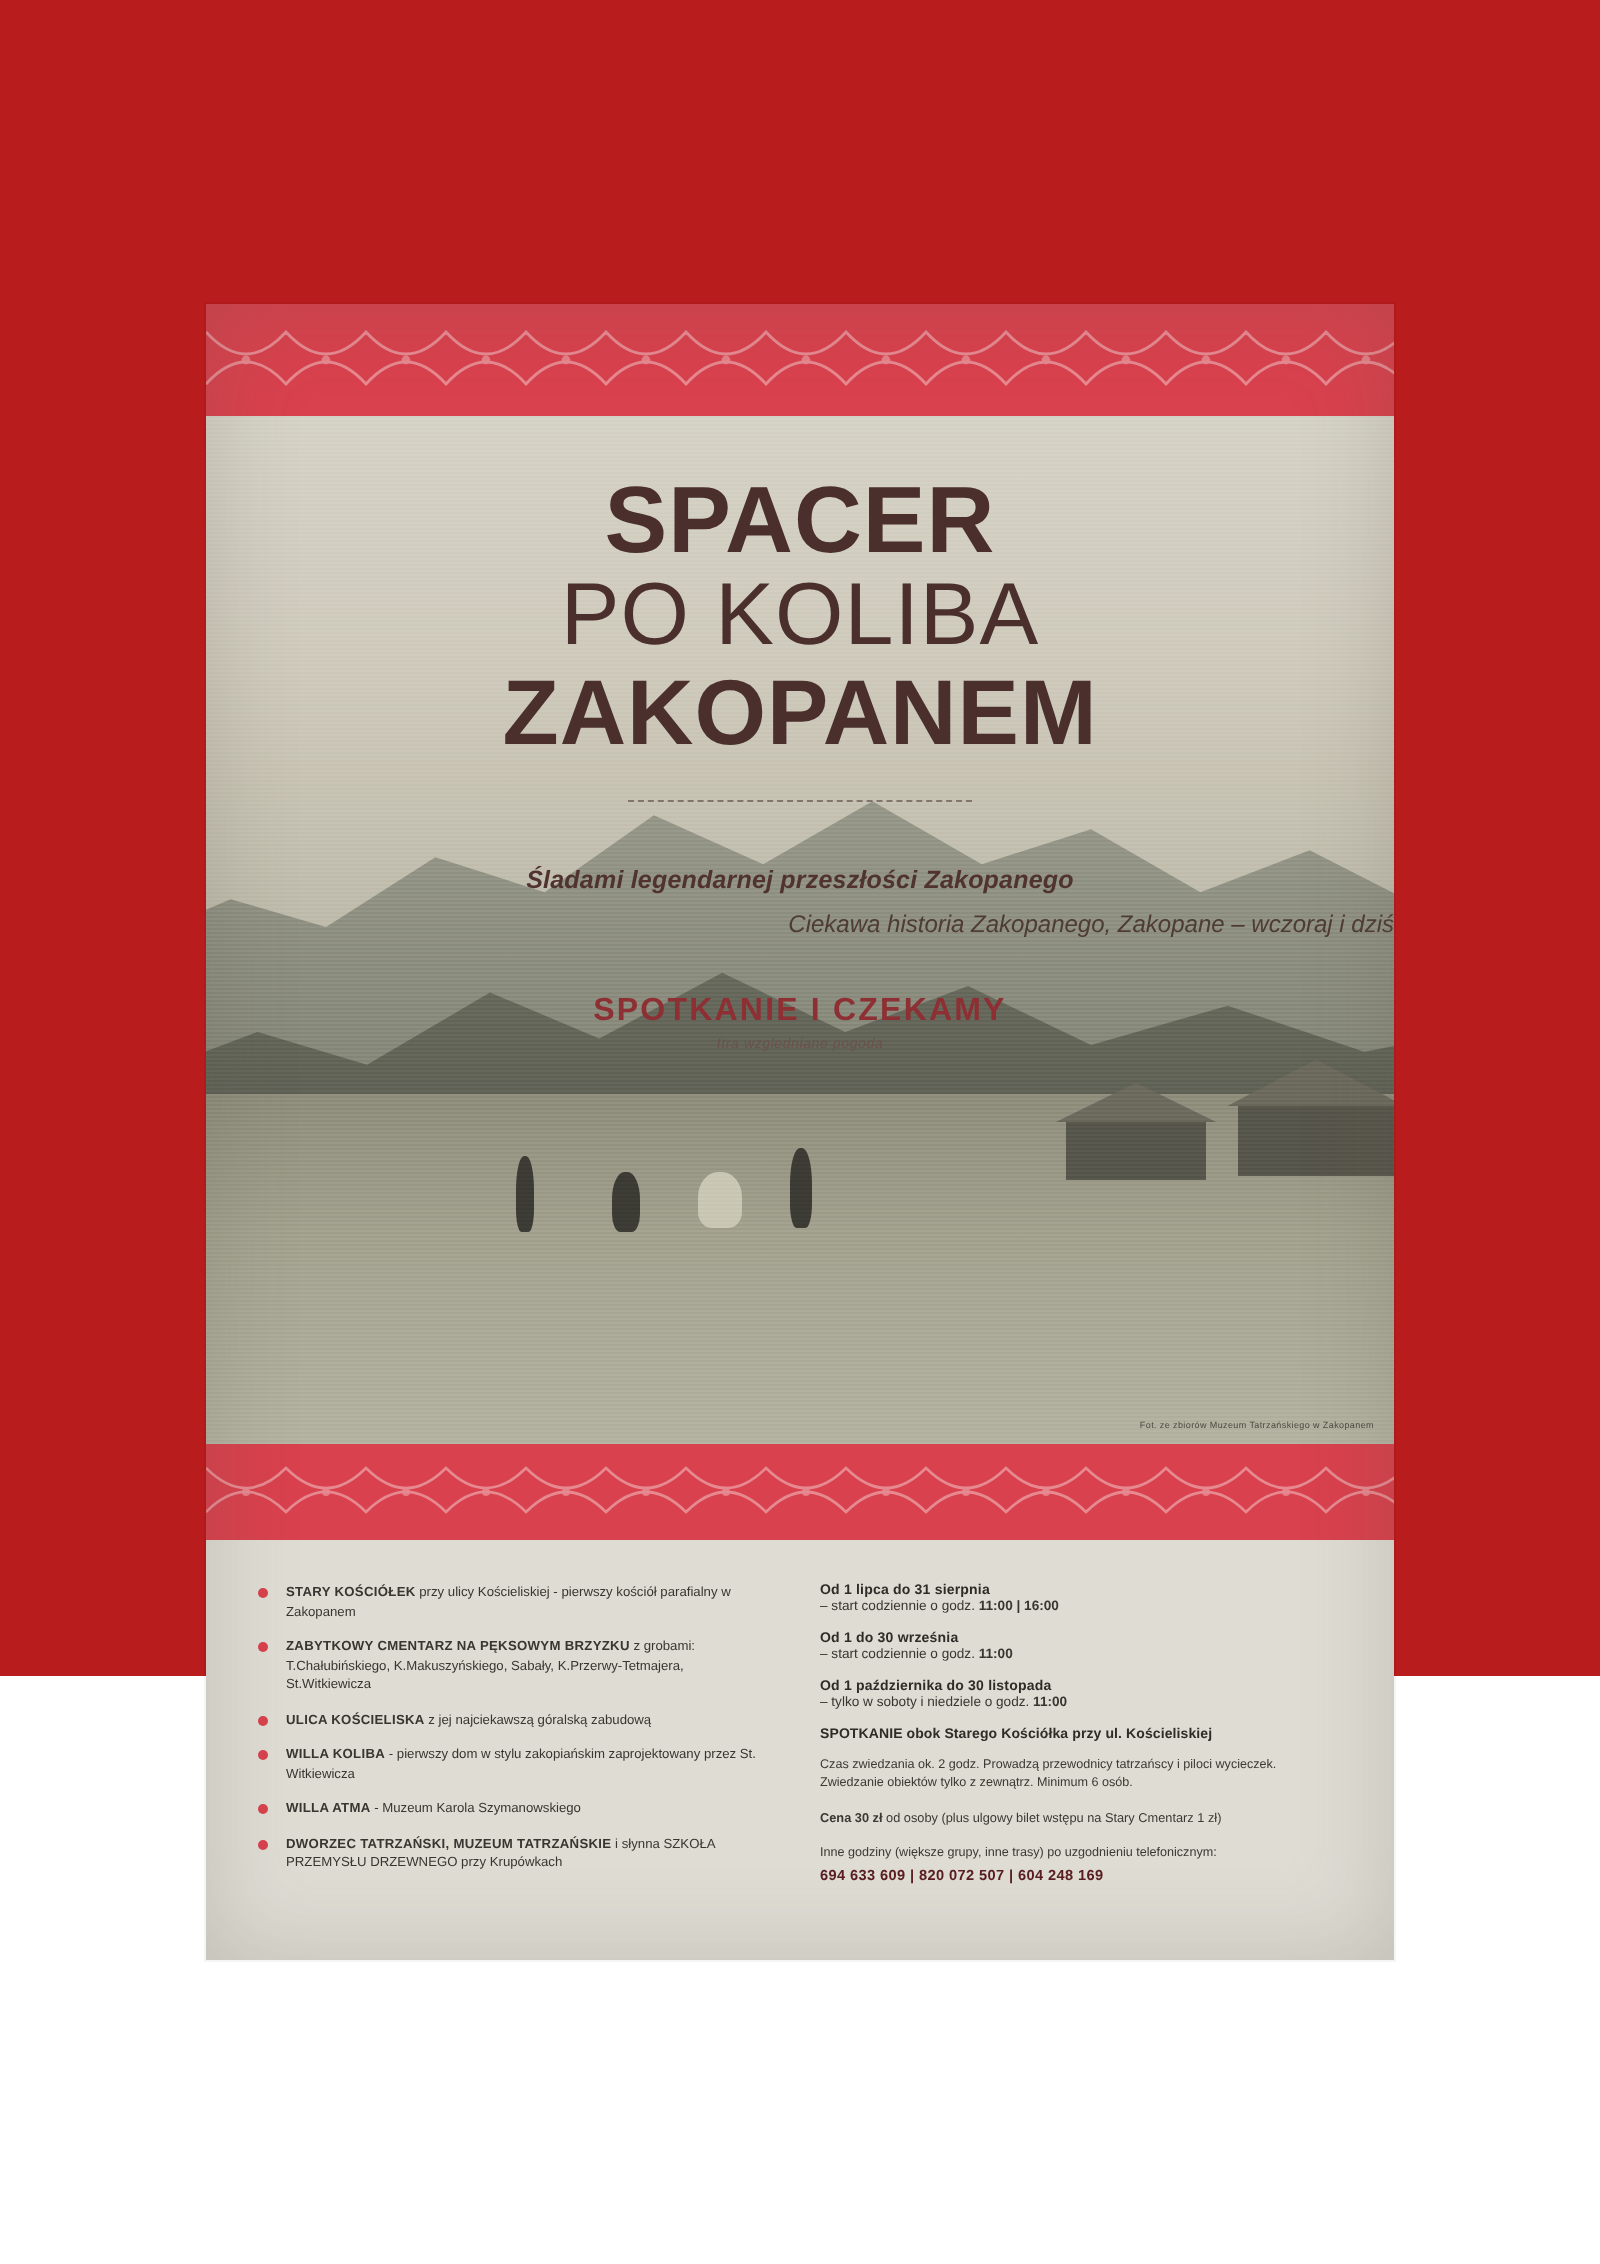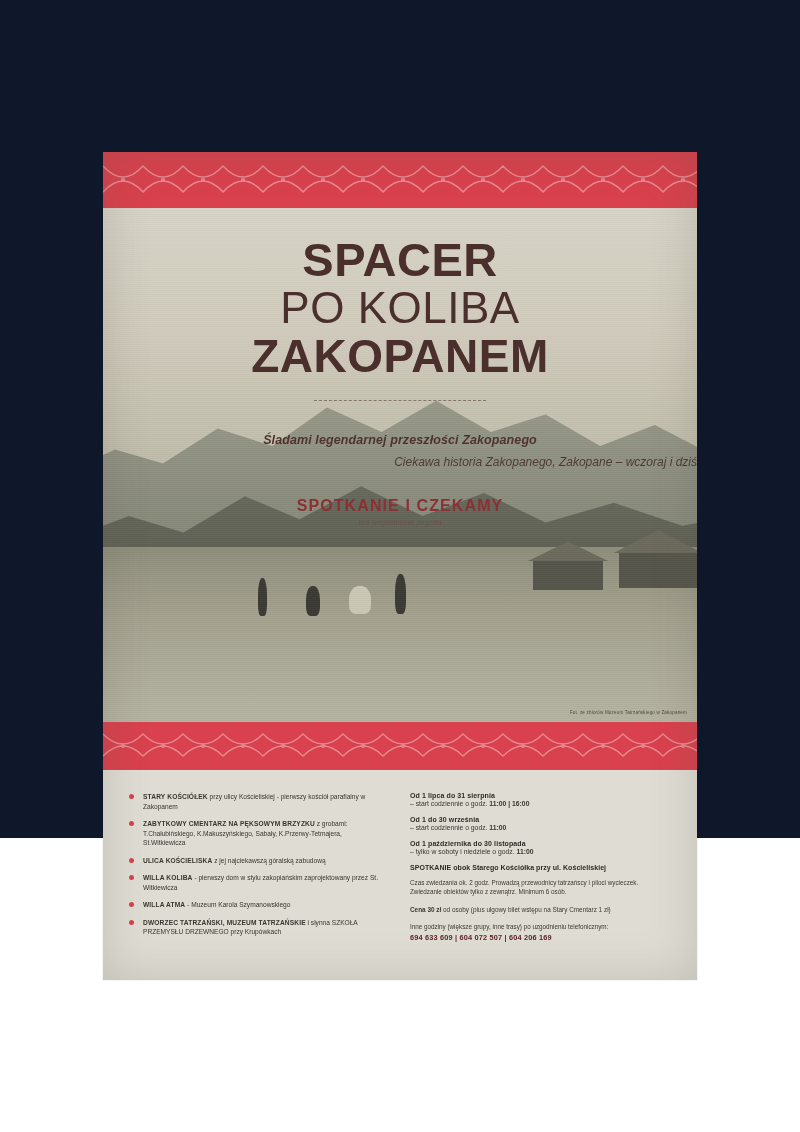--- a/index.html
+++ b/index.html
@@ -19,7 +19,7 @@
     position: relative;
     width: 800px;
     height: 838px;
-    background: #0f172a;
+    background: #b91c1c;
   }
 
   .poster {

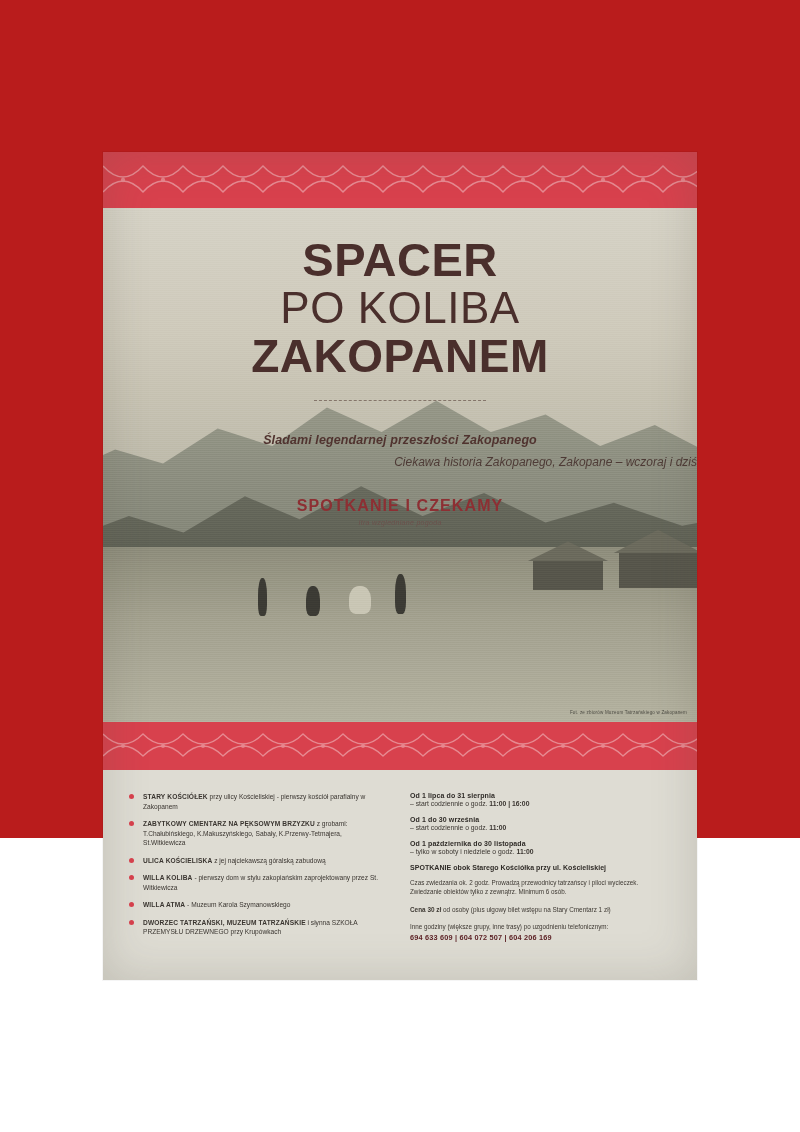--- a/index.html
+++ b/index.html
@@ -418,7 +418,7 @@
         </div>
 
         <div class="other">Inne godziny (większe grupy, inne trasy) po uzgodnieniu telefonicznym:</div>
-        <div class="phones">694 633 609 | 604 072 507 | 604 206 169</div>
+        <div class="phones">694 633 609 | 820 072 507 | 604 248 169</div>
       </div>
     </div>
 

